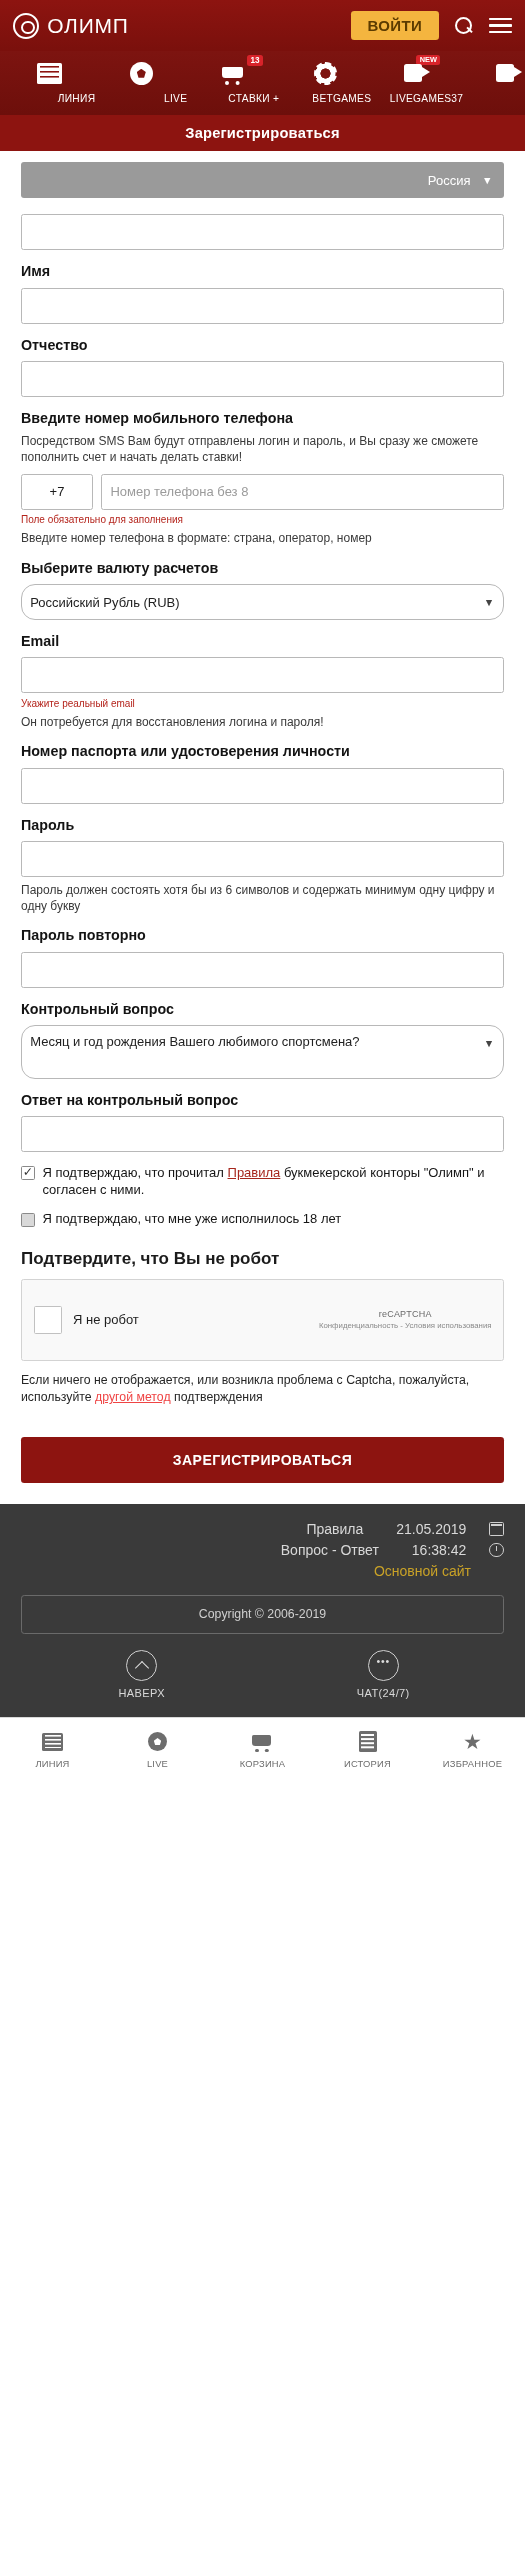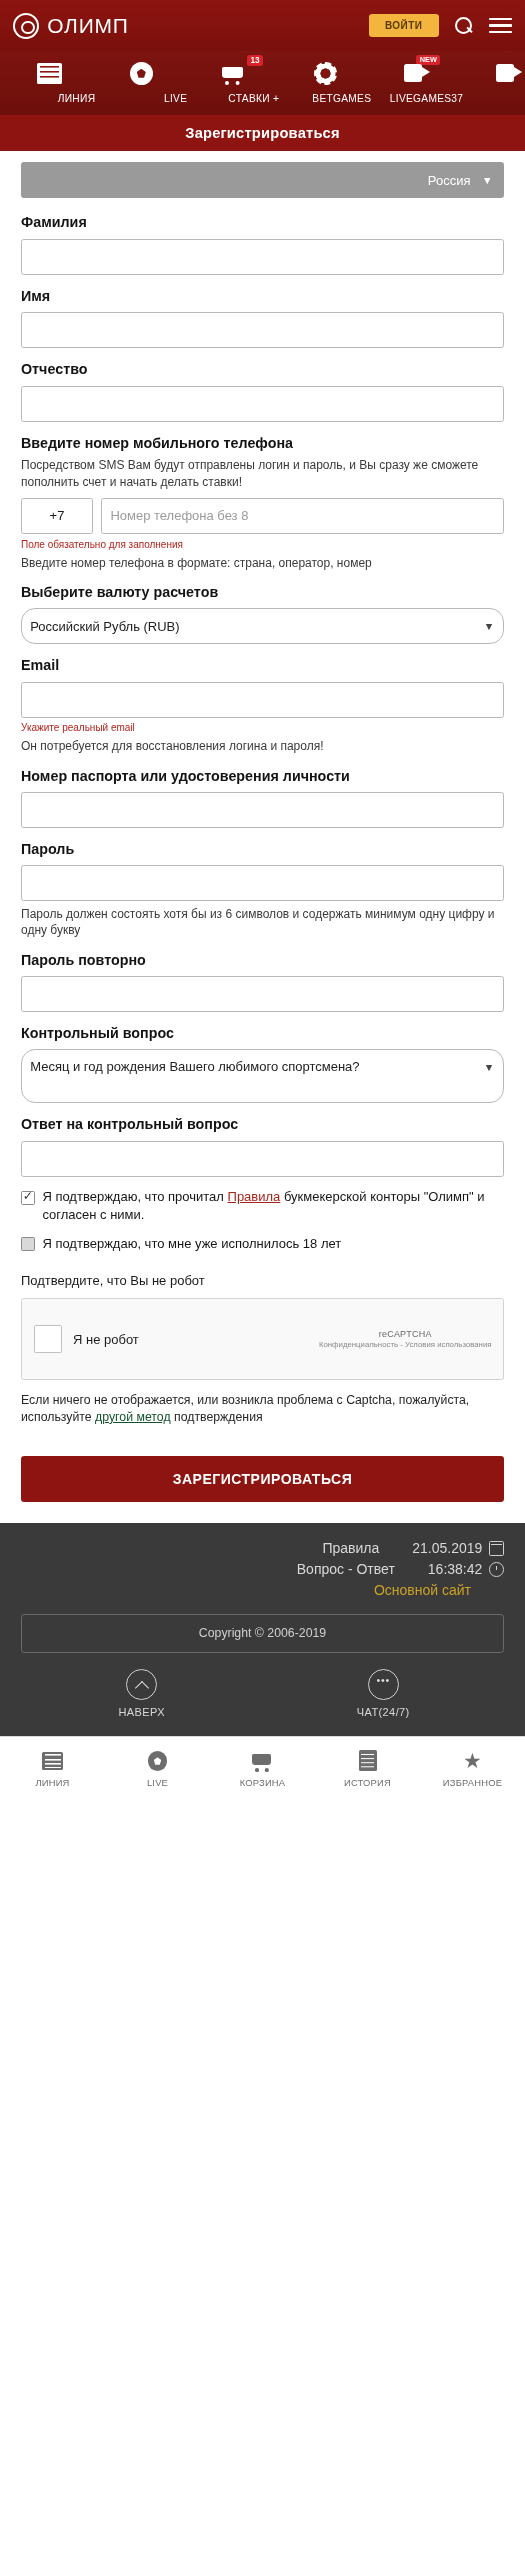--- a/index.html
+++ b/index.html
@@ -36,7 +36,7 @@
   }
   .topbar-right { margin-left:auto; display:flex; align-items:center; gap:14.7px; }
   .btn-login {
-    background:#f4b53f; color:#5b3b00; font-weight:bold; font-size:10px;
+    background:#f4b53f; color:#5b3b00; font-weight:bold; font-size:15px;
     padding:5.7px 16.4px; border-radius:3.3px; border:none; letter-spacing:0.4px;
   }
   .icon-search {

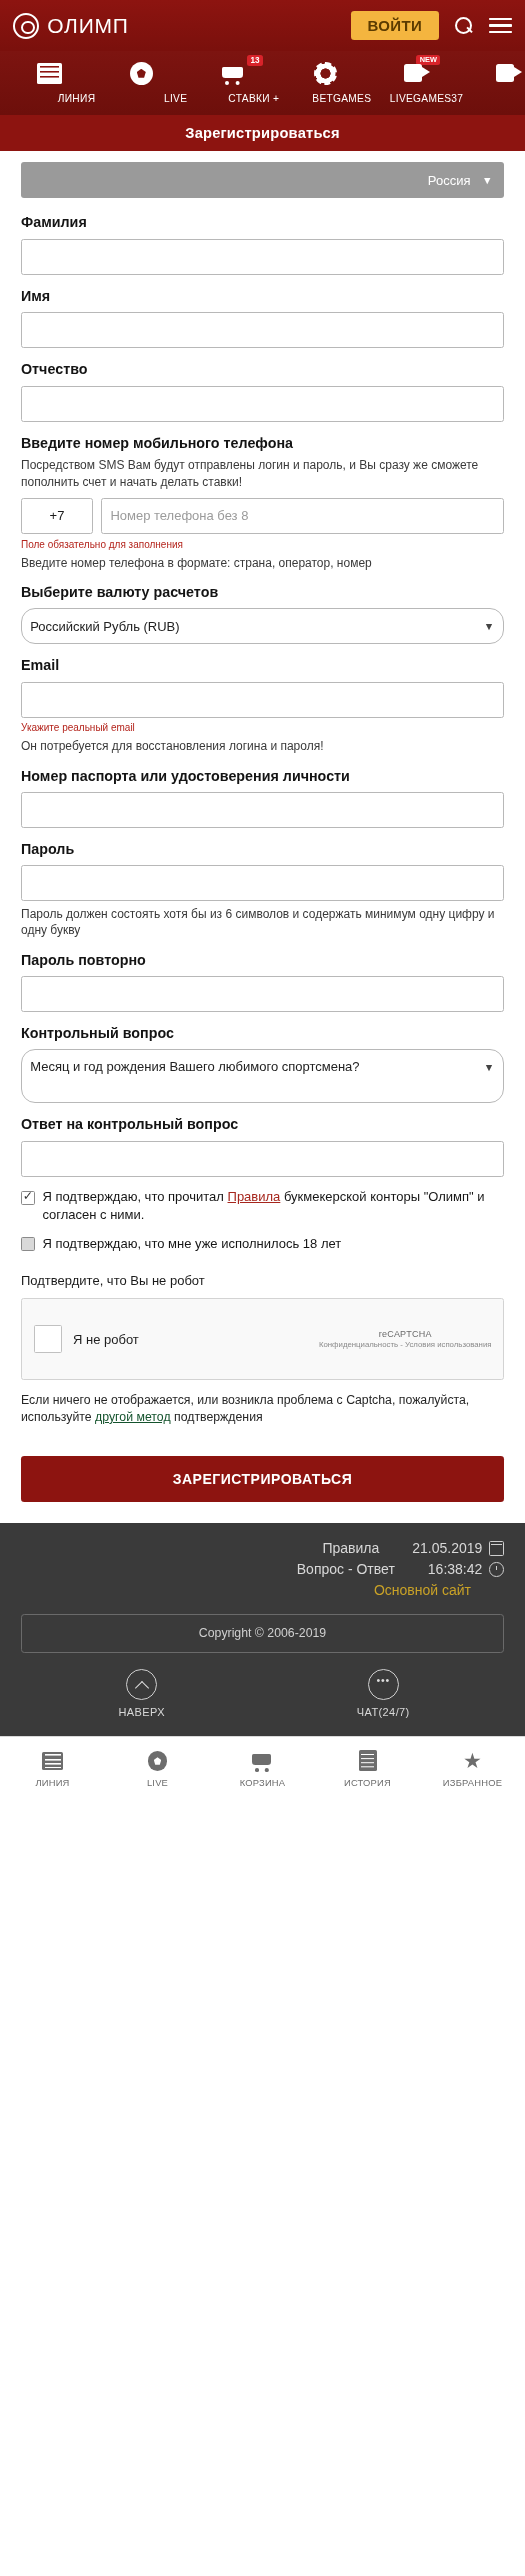--- a/index.html
+++ b/index.html
@@ -360,7 +360,6 @@
       <span class="caret">▼</span>
     </div>
 
-    <label class="field-label">Фамилия</label>
     <input class="txt" type="text" value="" style="">
 
     <label class="field-label">Имя</label>

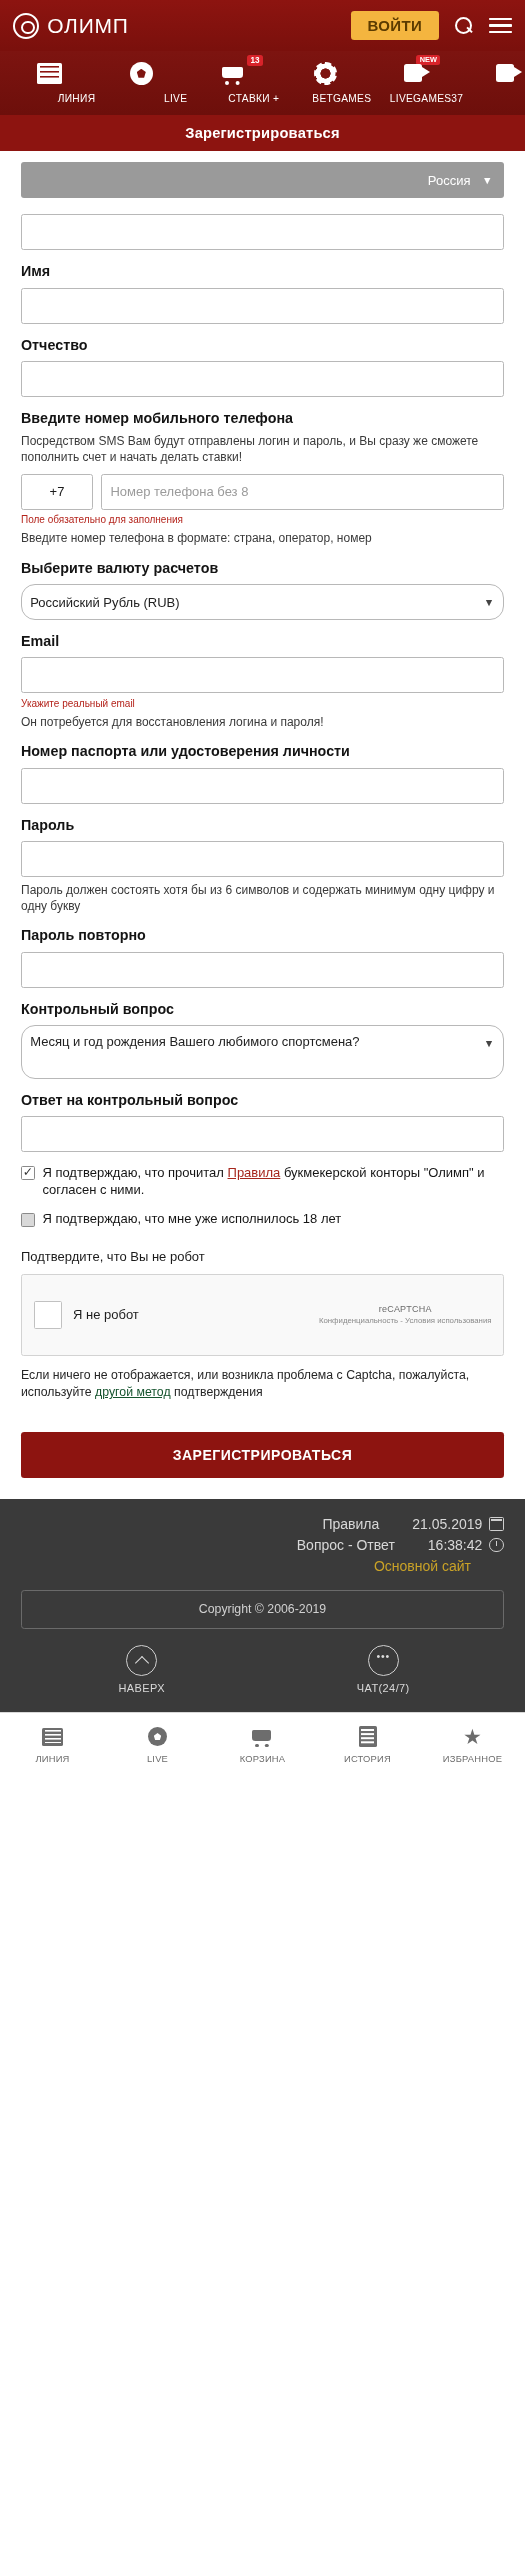--- a/index.html
+++ b/index.html
@@ -193,7 +193,7 @@
   .check-text a { color:#a6261d; text-decoration:underline; }
 
   
-  .robot-title { font-size:13px; font-weight:normal; margin:21px 0 9.8px 0; }
+  .robot-title { font-size:17px; font-weight:bold; margin:21px 0 9.8px 0; }
   .captcha {
     border:0.8px solid #d3d3d3; background:#f9f9f9; border-radius:2.5px;
     height:82px; display:flex; align-items:center; padding:0 11.5px; position:relative;

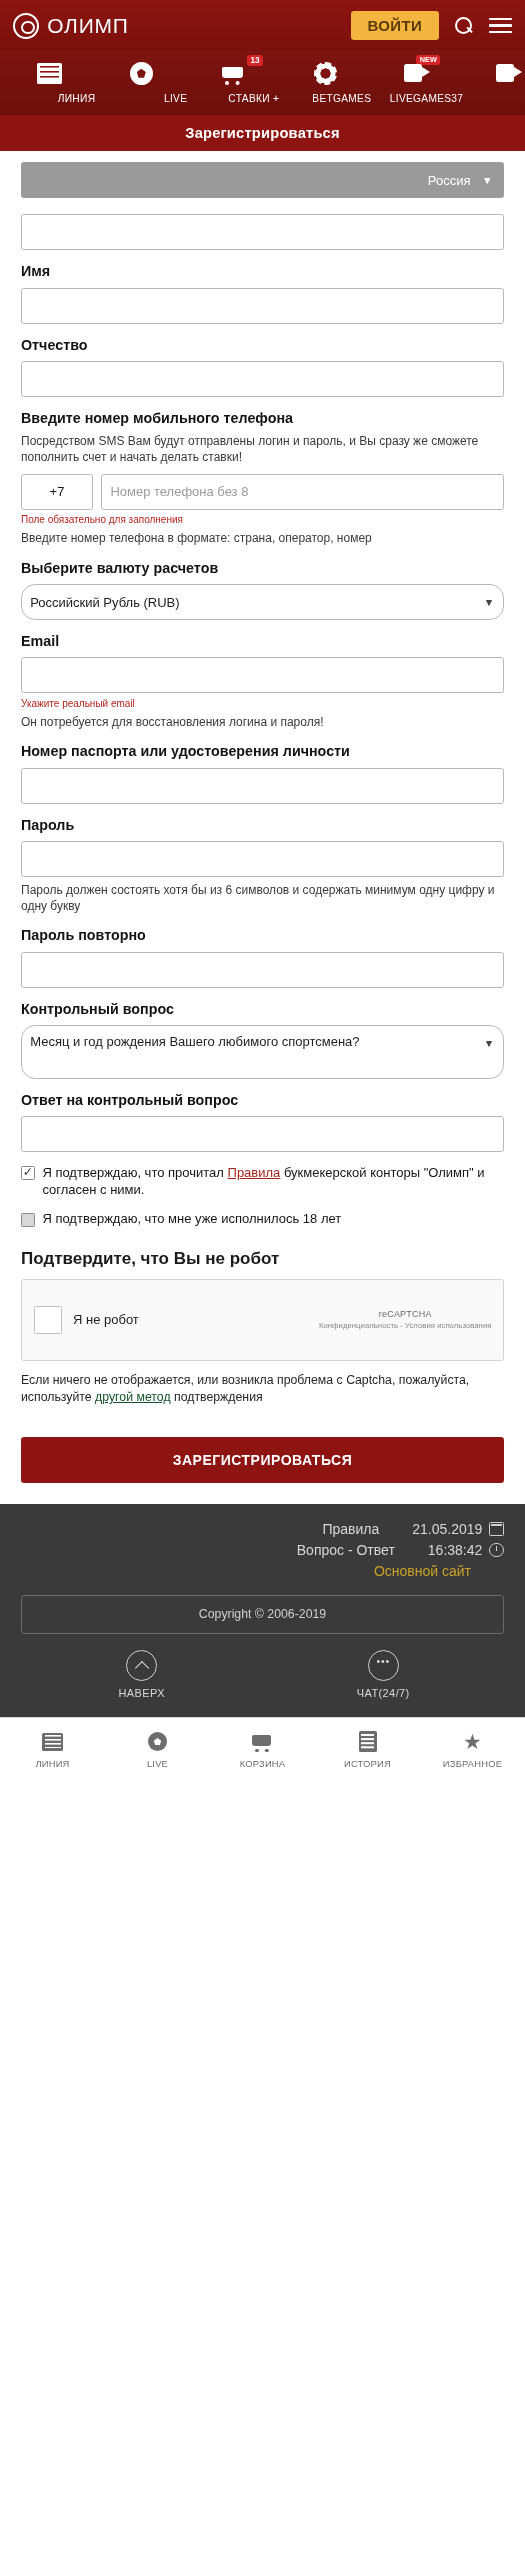--- a/index.html
+++ b/index.html
@@ -215,7 +215,7 @@
   .cap-terms { font-size:7.8px; color:#8a8a8a; margin-top:1.6px; }
 
   .after-captcha { font-size:12.3px; line-height:1.4; color:#262626; margin-top:11.5px; }
-  .after-captcha a { color:#14532d; }
+  .after-captcha a { color:#ef4444; }
 
   .submit-btn {
     width:100%; margin:18px 0 21px 0; height:46px; border:none; border-radius:3.3px;

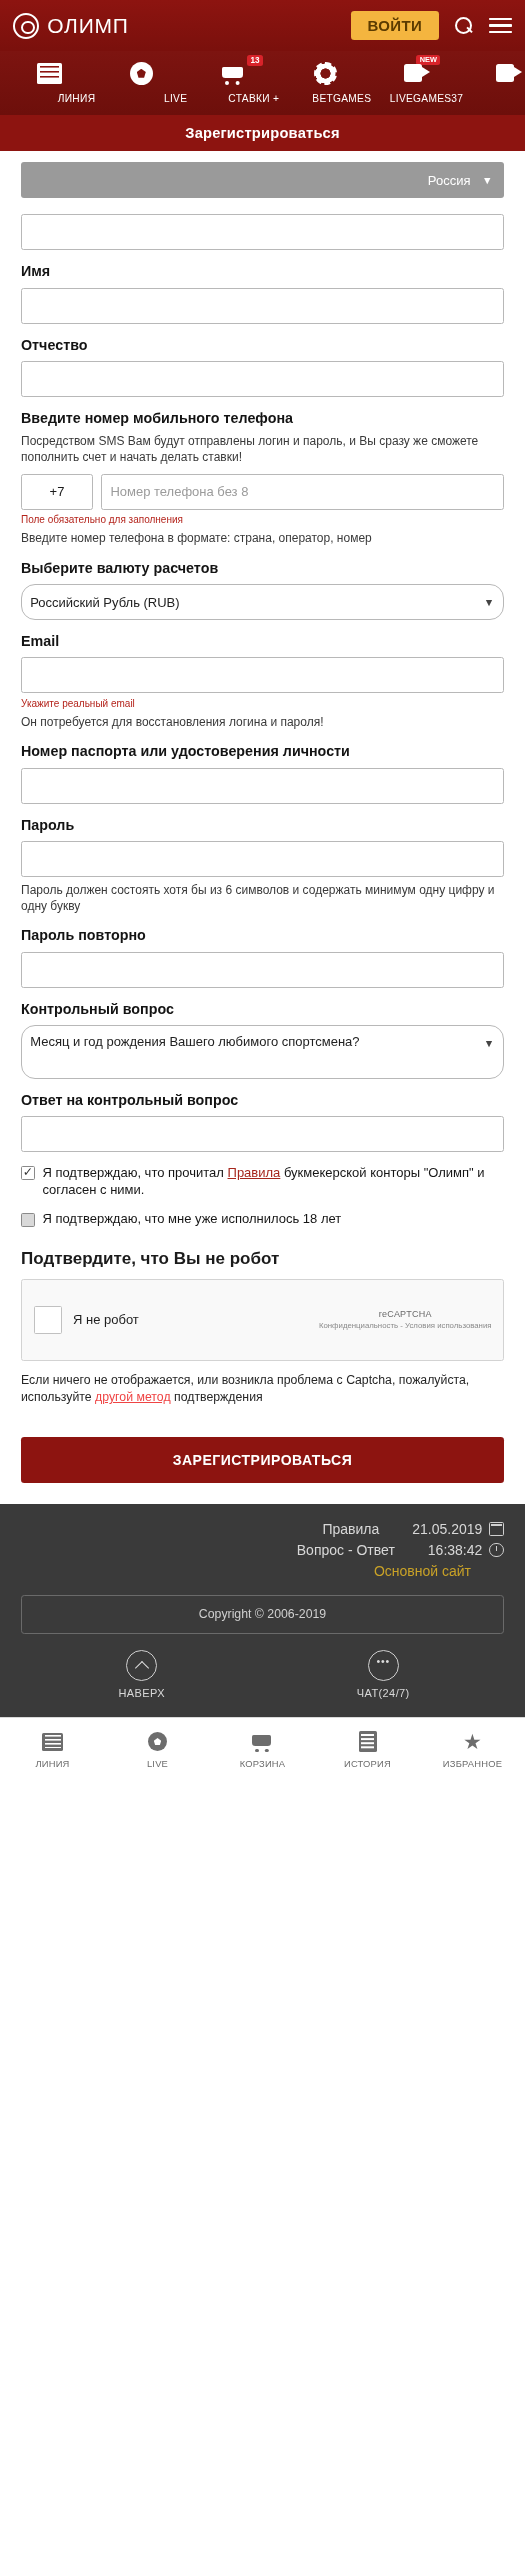--- a/index.html
+++ b/index.html
@@ -228,7 +228,7 @@
   }
   .foot-row { display:flex; align-items:center; justify-content:space-between; font-size:14px; padding:2.5px 0;}
   .foot-left { text-align:right; flex:1; padding-right:33px; }
-  .foot-right { display:flex; align-items:center; gap:7px; }
+  .foot-right { display:flex; align-items:center; gap:23px; }
   .foot-link { color:#d8d8d8; }
   .foot-gold { color:#c9a227; }
   .mini-ic { width:14.7px;height:14.7px;display:inline-block; }

